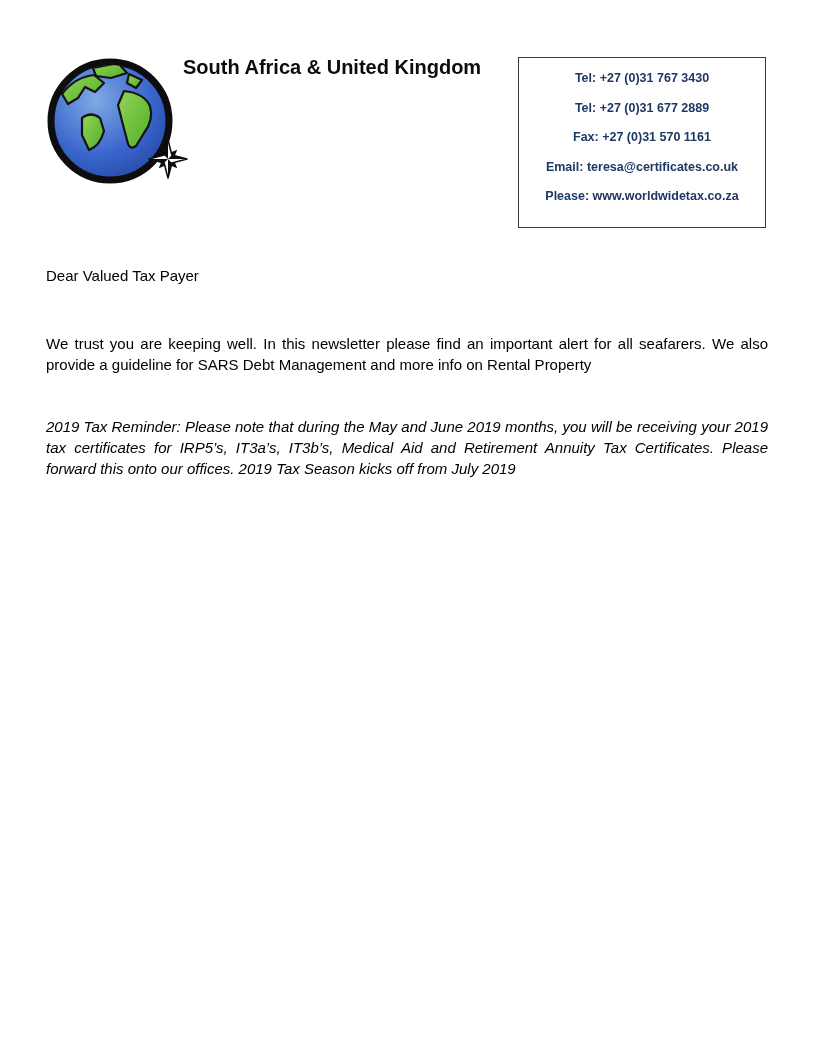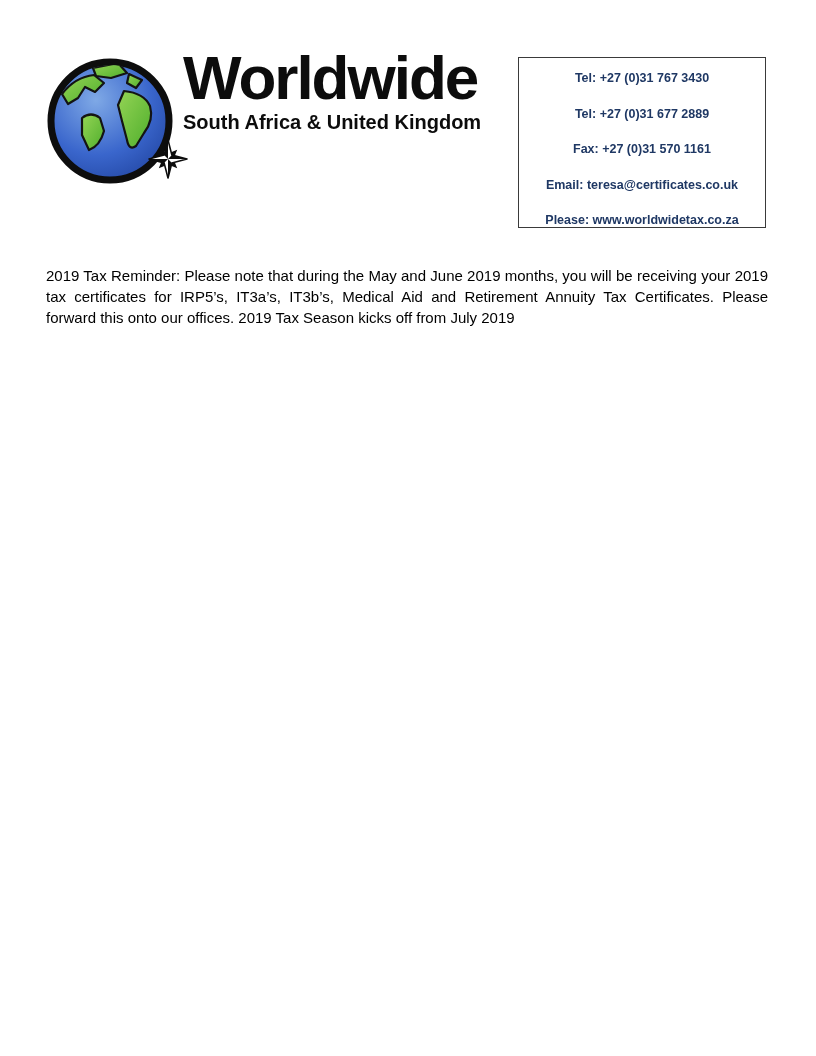--- a/index.html
+++ b/index.html
@@ -136,9 +136,6 @@
   </svg>
 
   <div class="logo-text">
-    <div class="logo-title-line logo-title-line1">
-      <span class="squeeze">Worldwide</span>
-    </div>
     <div class="logo-subtitle">South Africa &amp; United Kingdom</div>
   </div>
 

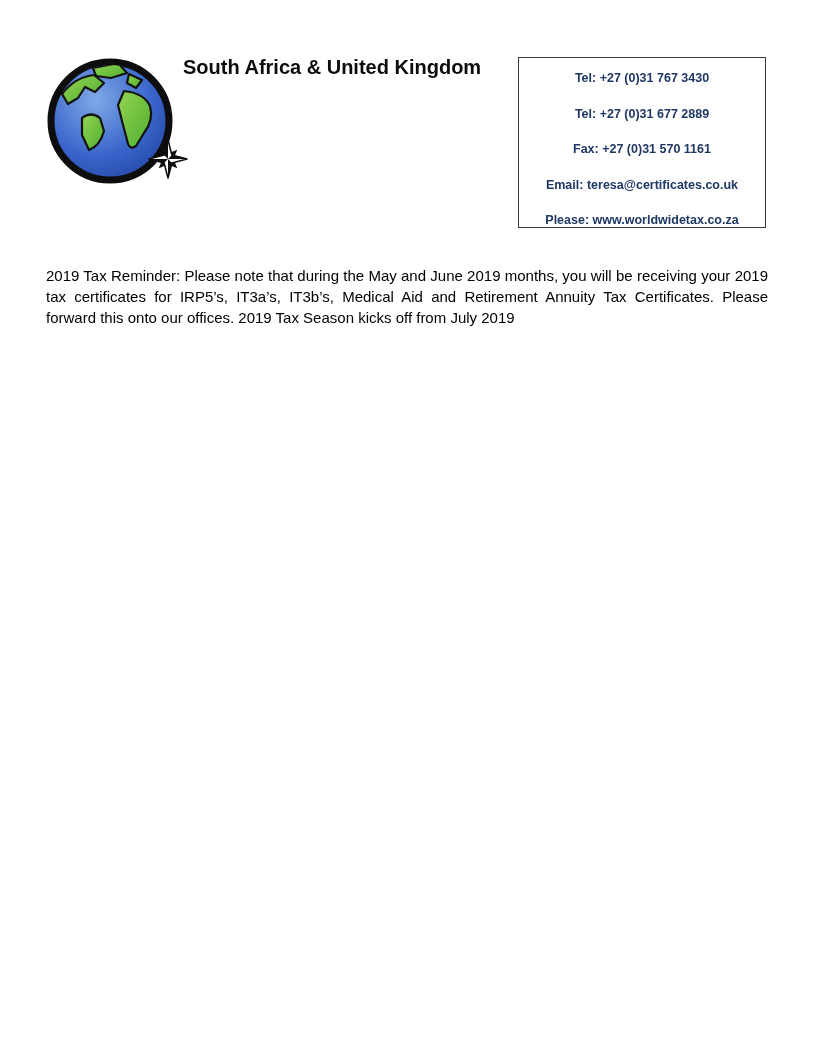--- a/index.html
+++ b/index.html
@@ -62,7 +62,7 @@
     display: flex;
     flex-direction: column;
     justify-content: space-between;
-    padding: 13px 4px 0 4px;
+    padding: 13px 4px 24px 4px;
   }
   .contact-line {
     font-weight: bold;

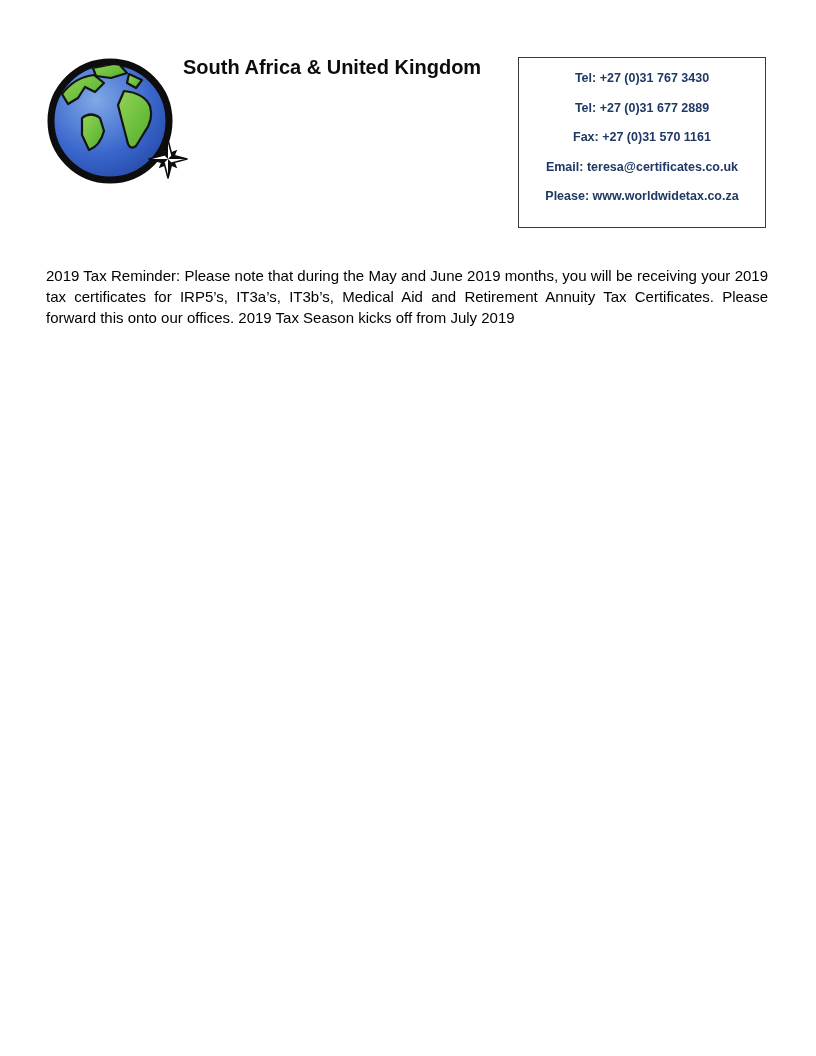--- a/index.html
+++ b/index.html
@@ -148,6 +148,7 @@
   </div>
 
   <div class="letter-body">
+    <p class="salutation">Dear Valued Tax Payer</p>
     <p class="para">2019 Tax Reminder: Please note that during the May and June 2019 months, you will be receiving your 2019 tax certificates for IRP5’s, IT3a’s, IT3b’s, Medical Aid and Retirement Annuity Tax Certificates. Please forward this onto our offices. 2019 Tax Season kicks off from July 2019</p>
   </div>
 

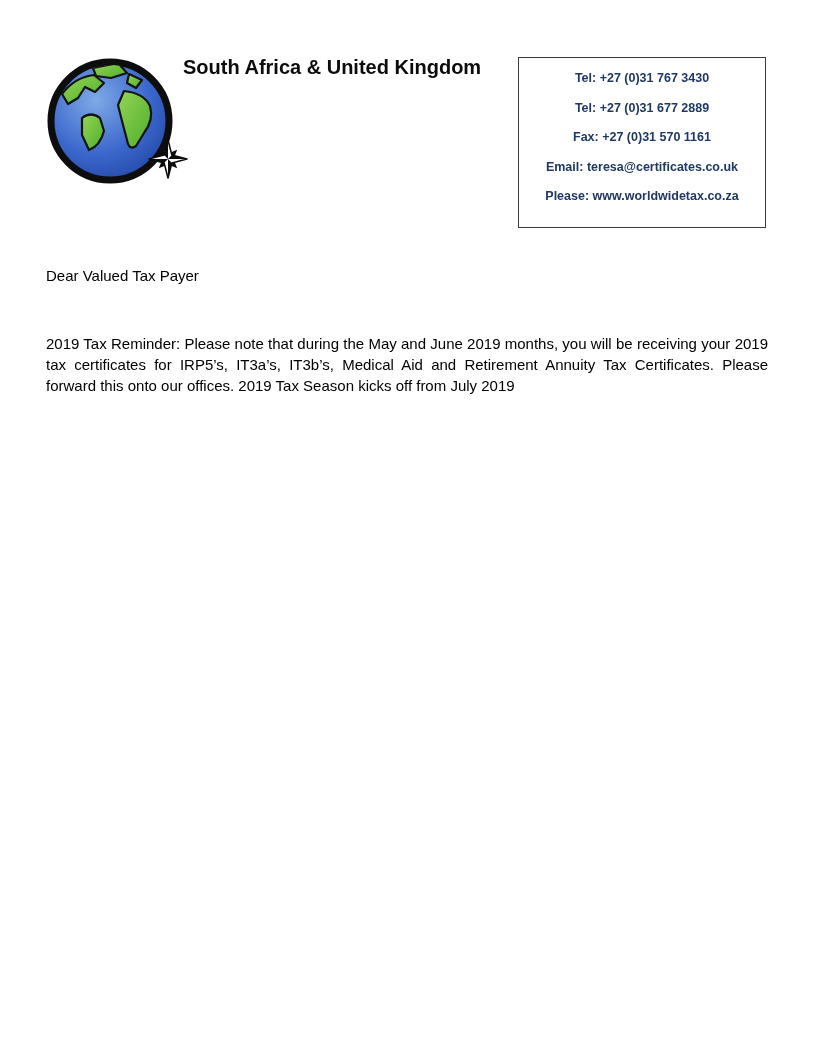--- a/index.html
+++ b/index.html
@@ -149,6 +149,7 @@
 
   <div class="letter-body">
     <p class="salutation">Dear Valued Tax Payer</p>
+    <p class="para">We trust you are keeping well. In this newsletter please find an important alert for all seafarers. We also provide a guideline for SARS Debt Management and more info on Rental Property</p>
     <p class="para">2019 Tax Reminder: Please note that during the May and June 2019 months, you will be receiving your 2019 tax certificates for IRP5’s, IT3a’s, IT3b’s, Medical Aid and Retirement Annuity Tax Certificates. Please forward this onto our offices. 2019 Tax Season kicks off from July 2019</p>
   </div>
 

